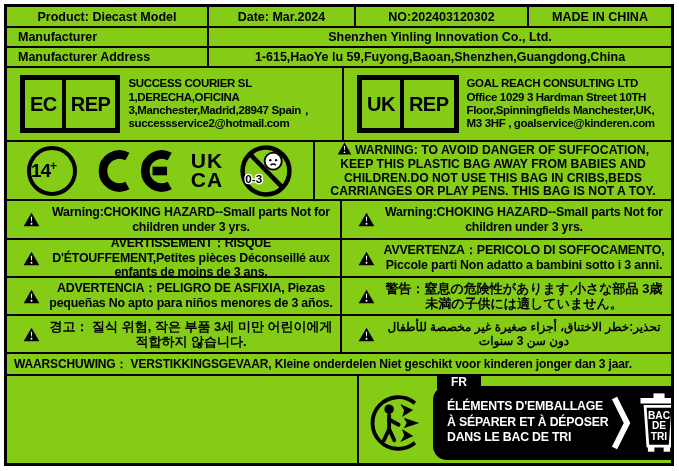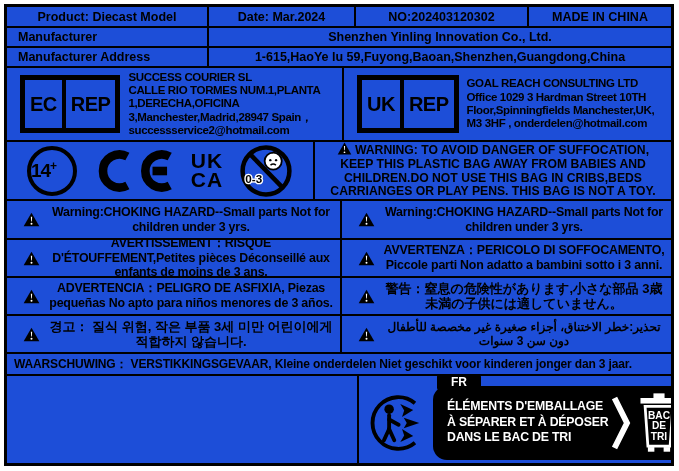--- a/index.html
+++ b/index.html
@@ -5,7 +5,7 @@
   html,body{margin:0;padding:0;background:#fff;}
   body{width:679px;height:471px;position:relative;font-family:"Liberation Sans",sans-serif;color:#000;}
   .label{position:absolute;left:4px;top:4px;width:670px;height:462px;border:3px solid #000;
-         box-sizing:border-box;display:flex;flex-direction:column;font-weight:bold;background:#1d4ed8;}
+         box-sizing:border-box;display:flex;flex-direction:column;font-weight:bold;background:#84cc16;}
   .row{display:flex;border-bottom:2px solid #000;box-sizing:border-box;flex:none;min-height:0;}
   .row:last-child{border-bottom:none;flex:1;}
   .cell{box-sizing:border-box;min-width:0;overflow:hidden;}

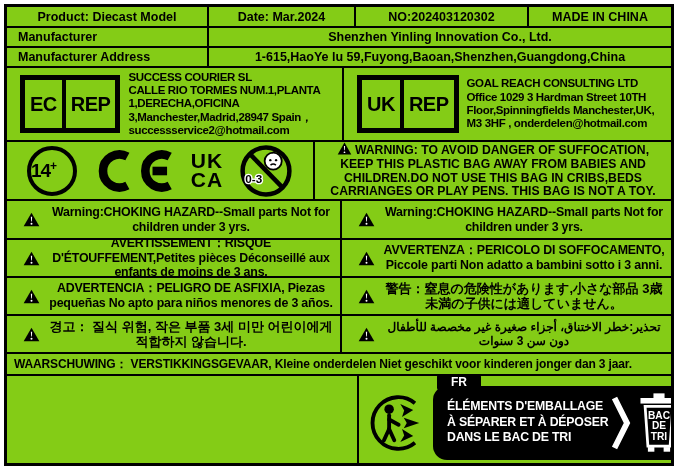--- a/index.html
+++ b/index.html
@@ -94,7 +94,6 @@
       </div>
       <div class="rep-text">
         <div>SUCCESS COURIER SL</div>
-        <div>CALLE RIO TORMES NUM.1,PLANTA</div>
         <div>1,DERECHA,OFICINA</div>
         <div>3,Manchester,Madrid,28947 Spain，</div>
         <div>successservice2@hotmail.com</div>

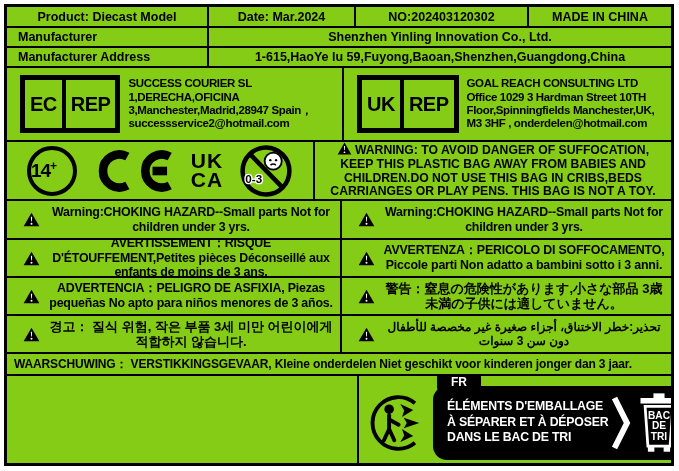--- a/index.html
+++ b/index.html
@@ -108,7 +108,7 @@
         <div>GOAL REACH CONSULTING LTD</div>
         <div>Office 1029 3 Hardman Street 10TH</div>
         <div>Floor,Spinningfields Manchester,UK,</div>
-        <div>M3 3HF , onderdelen@hotmail.com</div>
+        <div>M3 3HF , goalservice@kinderen.com</div>
       </div>
     </div>
   </div>

